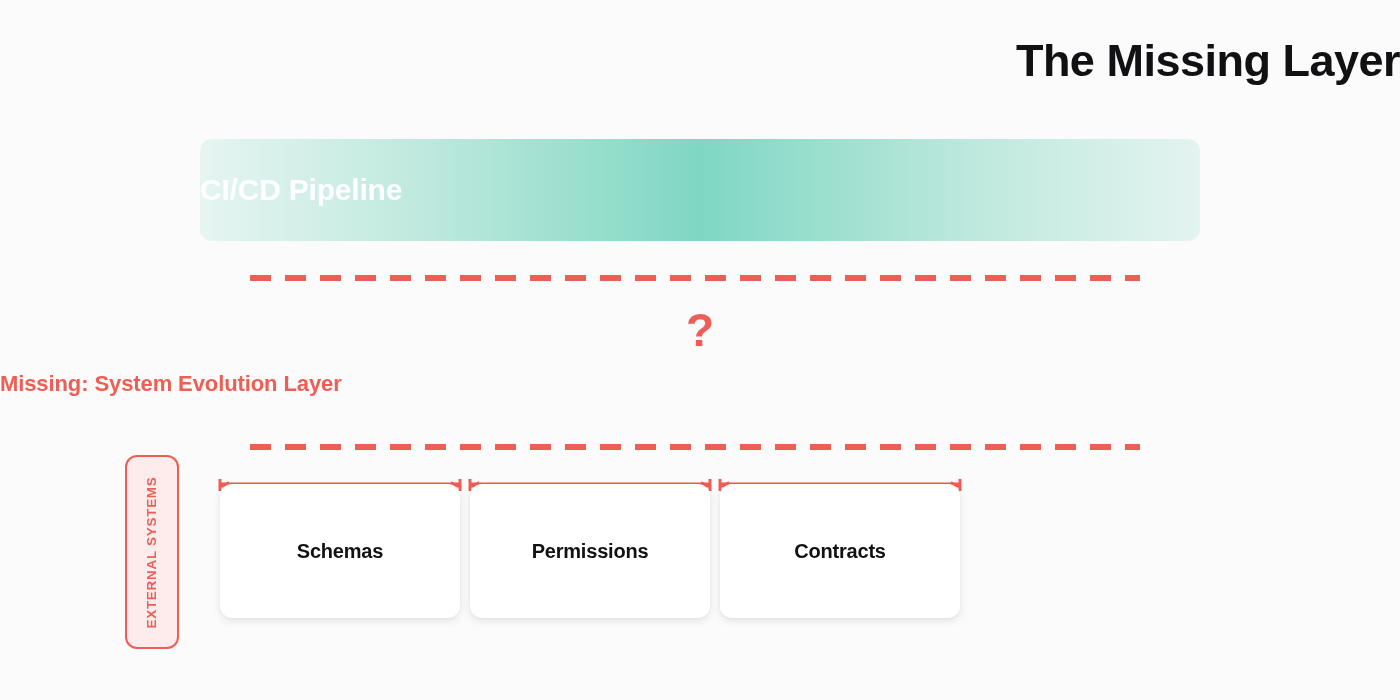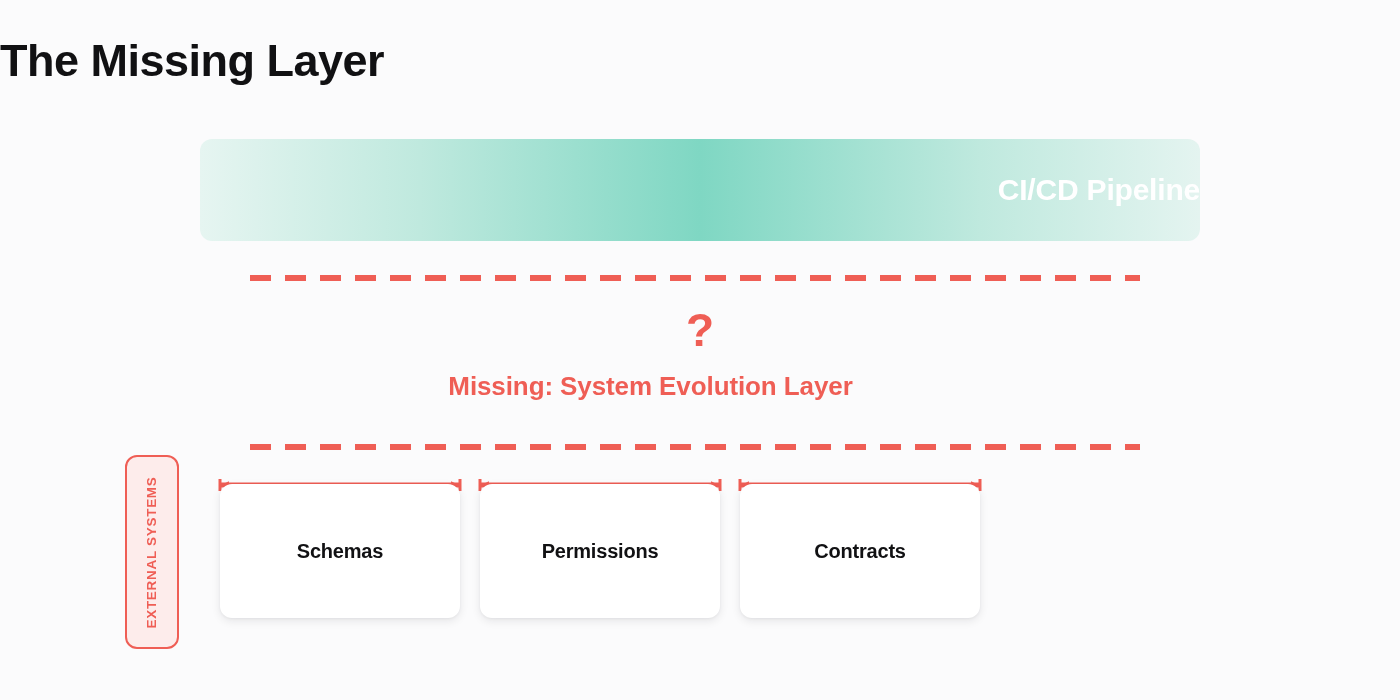--- a/index.html
+++ b/index.html
@@ -26,7 +26,7 @@
     top: 36px;
     left: 0;
     width: 1400px;
-    text-align: left;
+    text-align: right;
     font-size: 45px;
     font-weight: 700;
     letter-spacing: -0.5px;

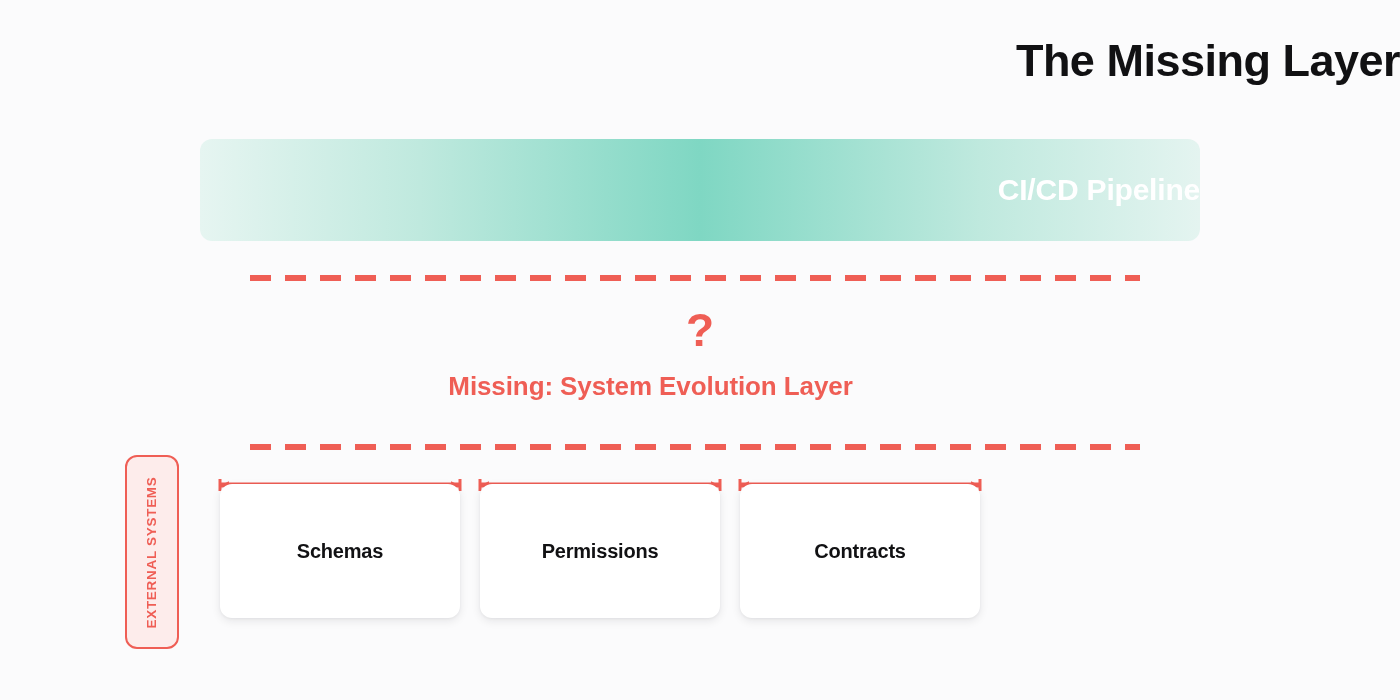--- a/index.html
+++ b/index.html
@@ -50,7 +50,7 @@
         #e4f4f0 100%);
     display: flex;
     align-items: center;
-    justify-content: flex-end;
+    justify-content: flex-start;
   }
   .pipeline-banner-label {
     font-size: 30px;

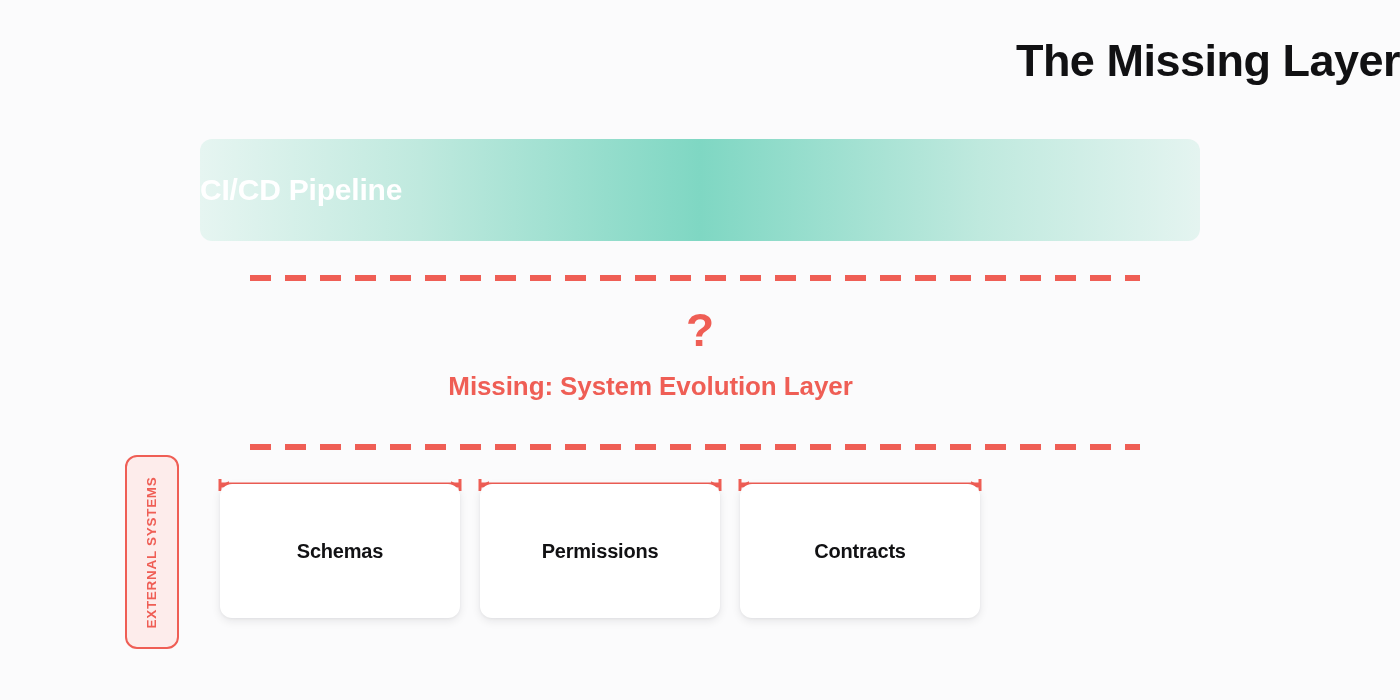--- a/index.html
+++ b/index.html
@@ -92,8 +92,8 @@
     top: 371px;
     left: 0;
     width: 1301px;
-    text-align: center;
-    font-size: 26px;
+    text-align: left;
+    font-size: 22px;
     font-weight: 700;
     color: #ef5e55;
     letter-spacing: -0.1px;

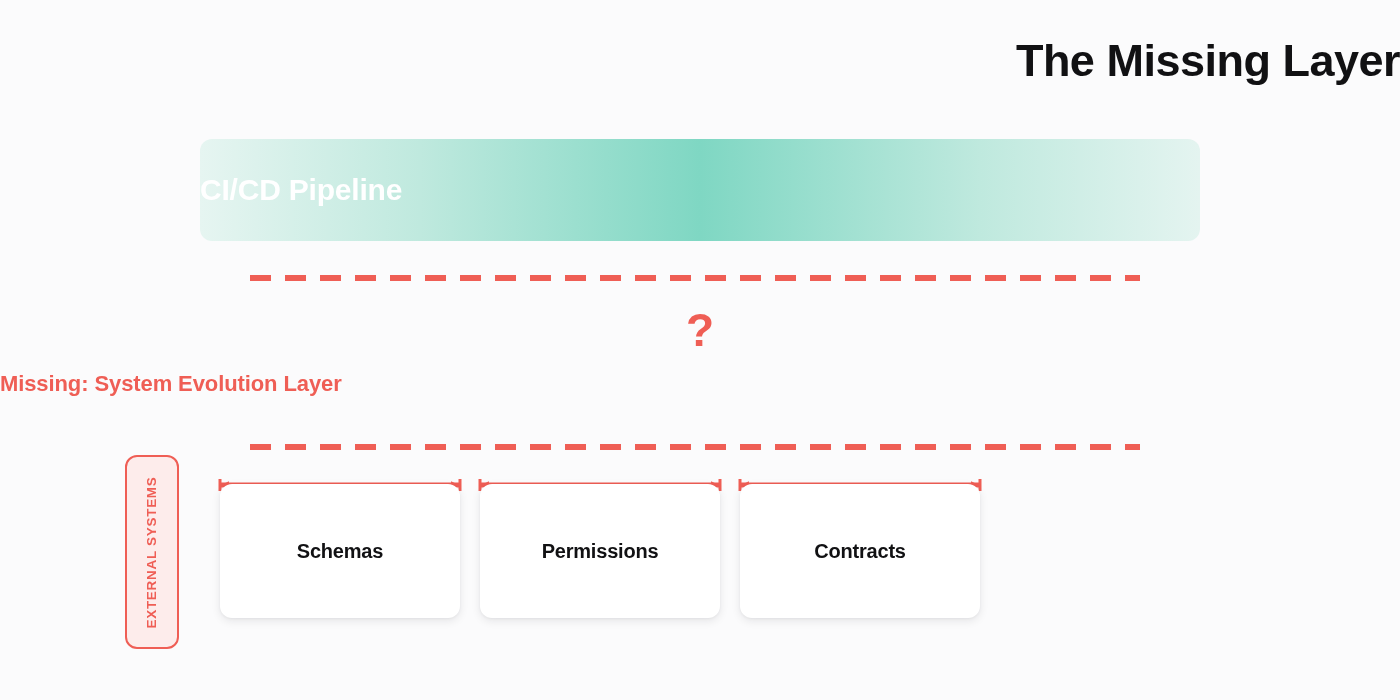--- a/index.html
+++ b/index.html
@@ -130,7 +130,7 @@
     width: 1020px;
     height: 140px;
     display: flex;
-    gap: 20px;
+    gap: 10px;
   }
   .card-slot {
     position: relative;

